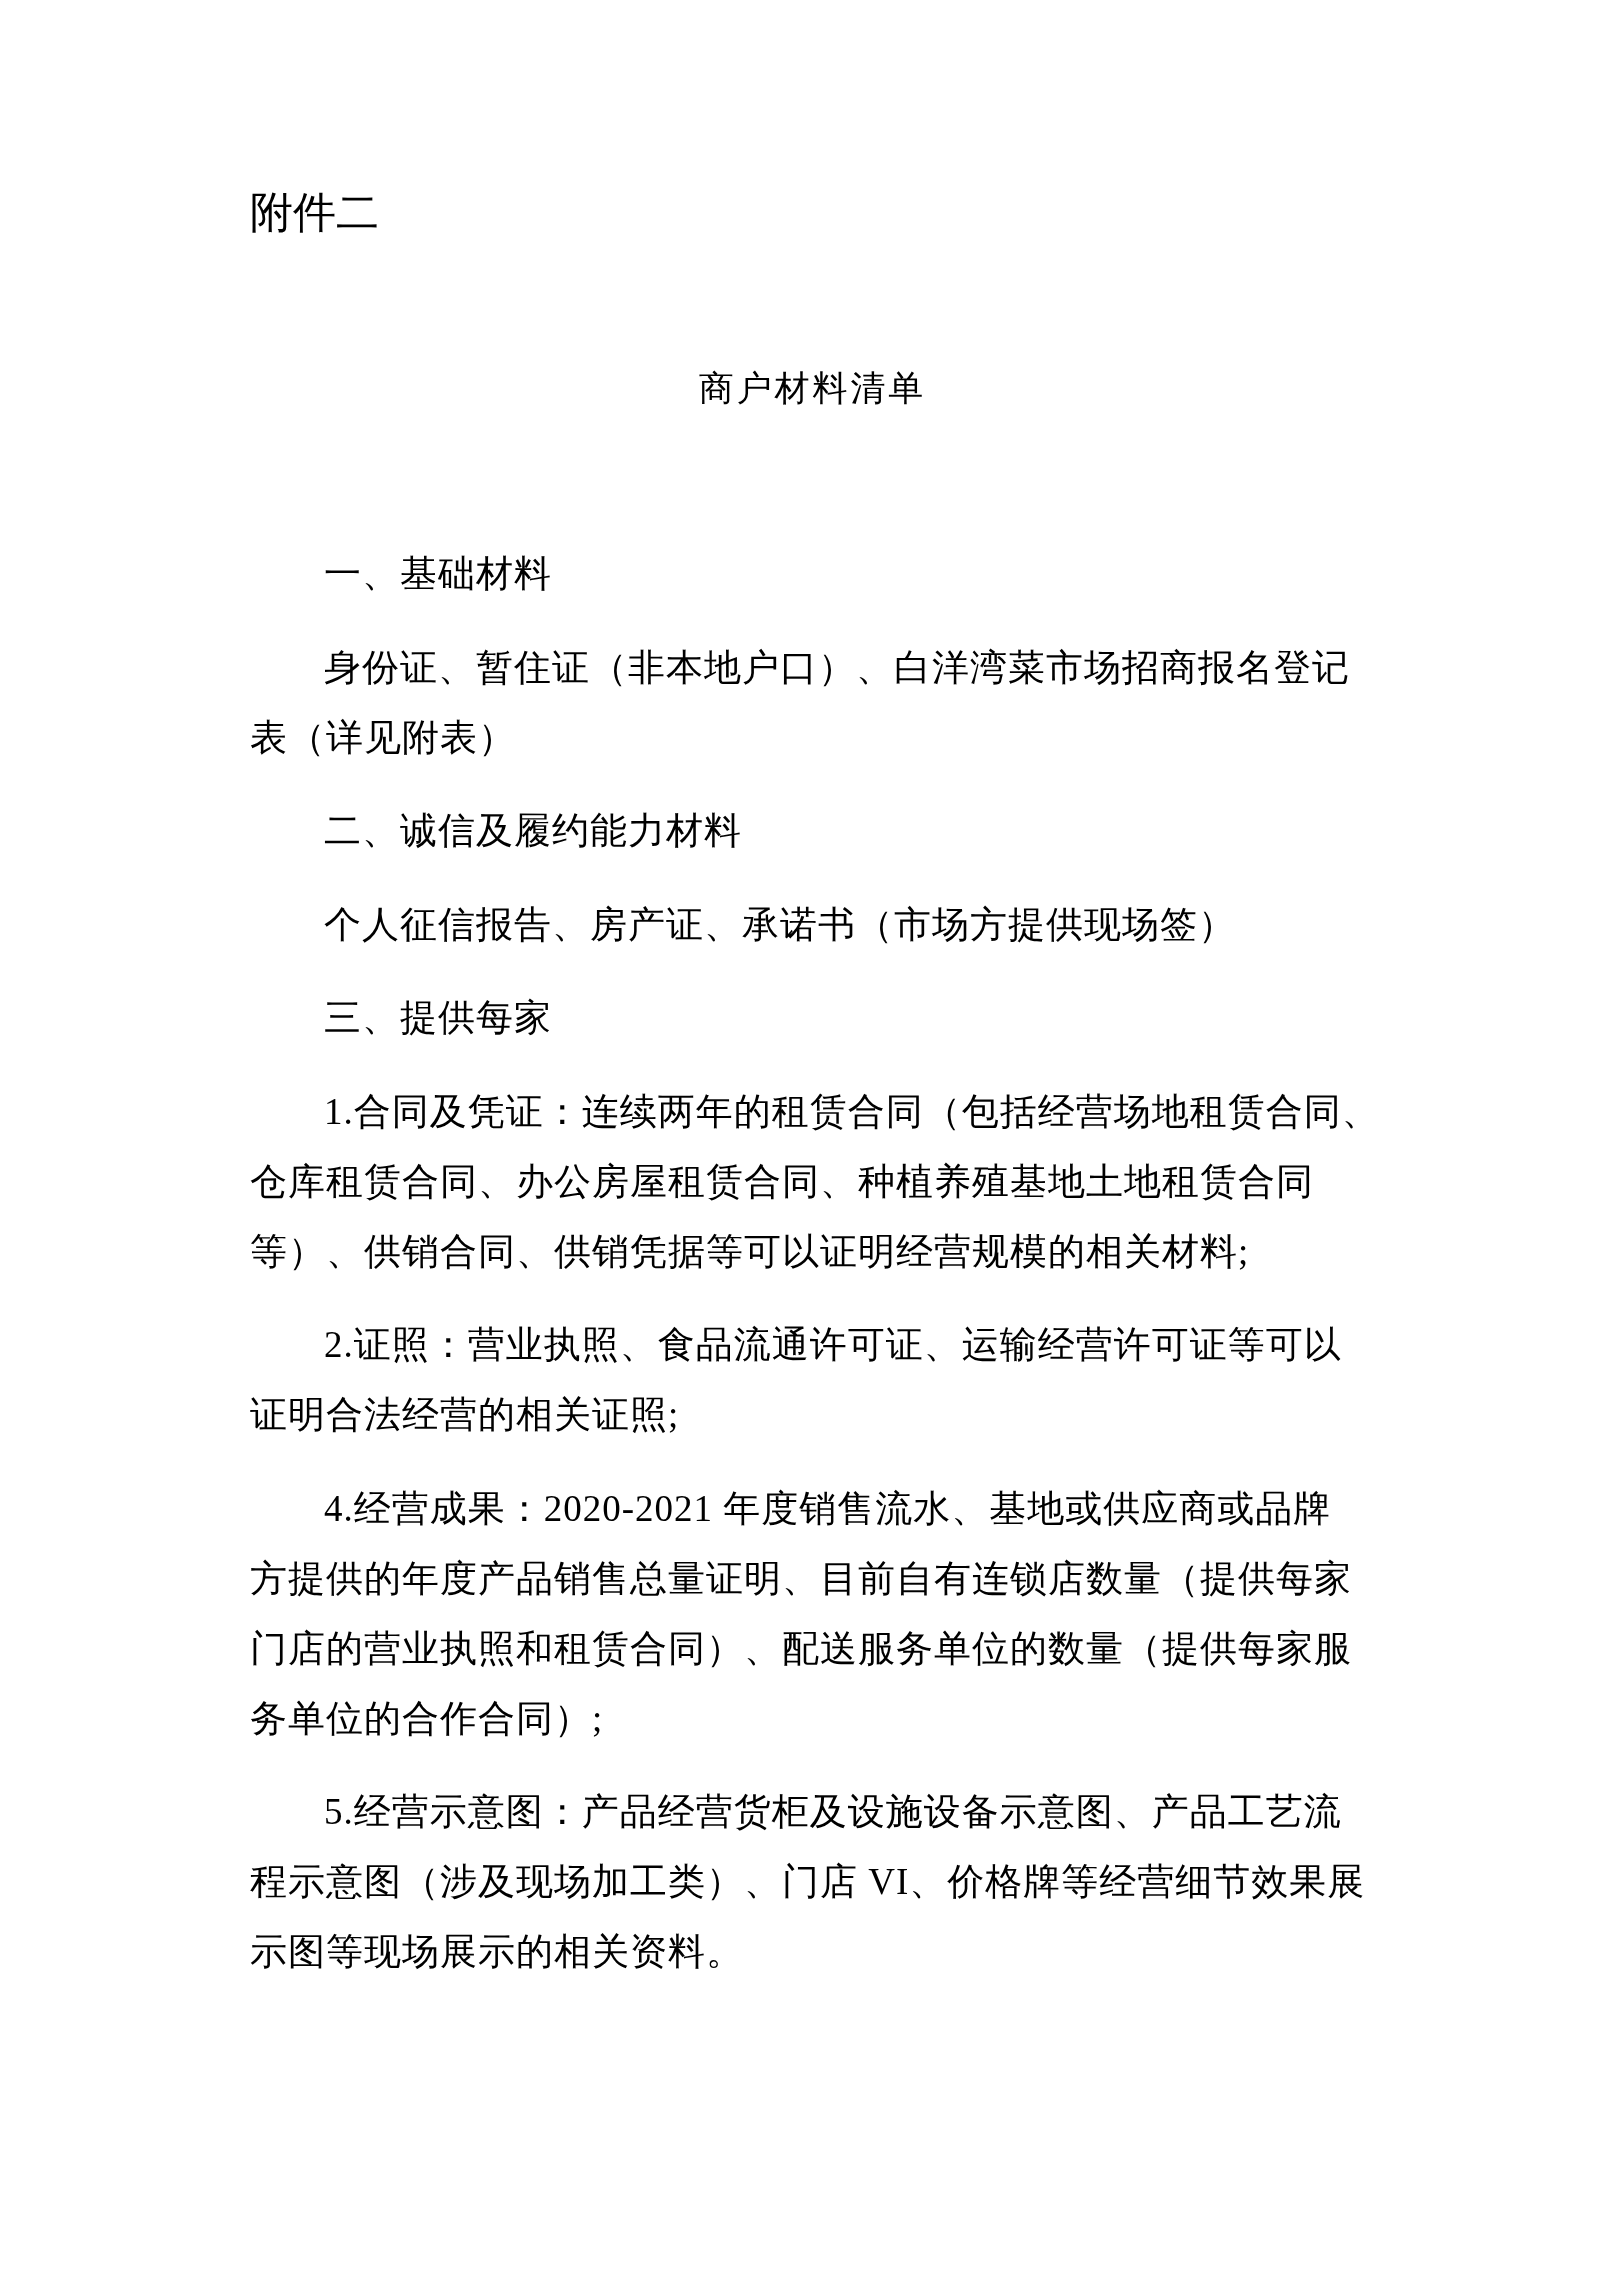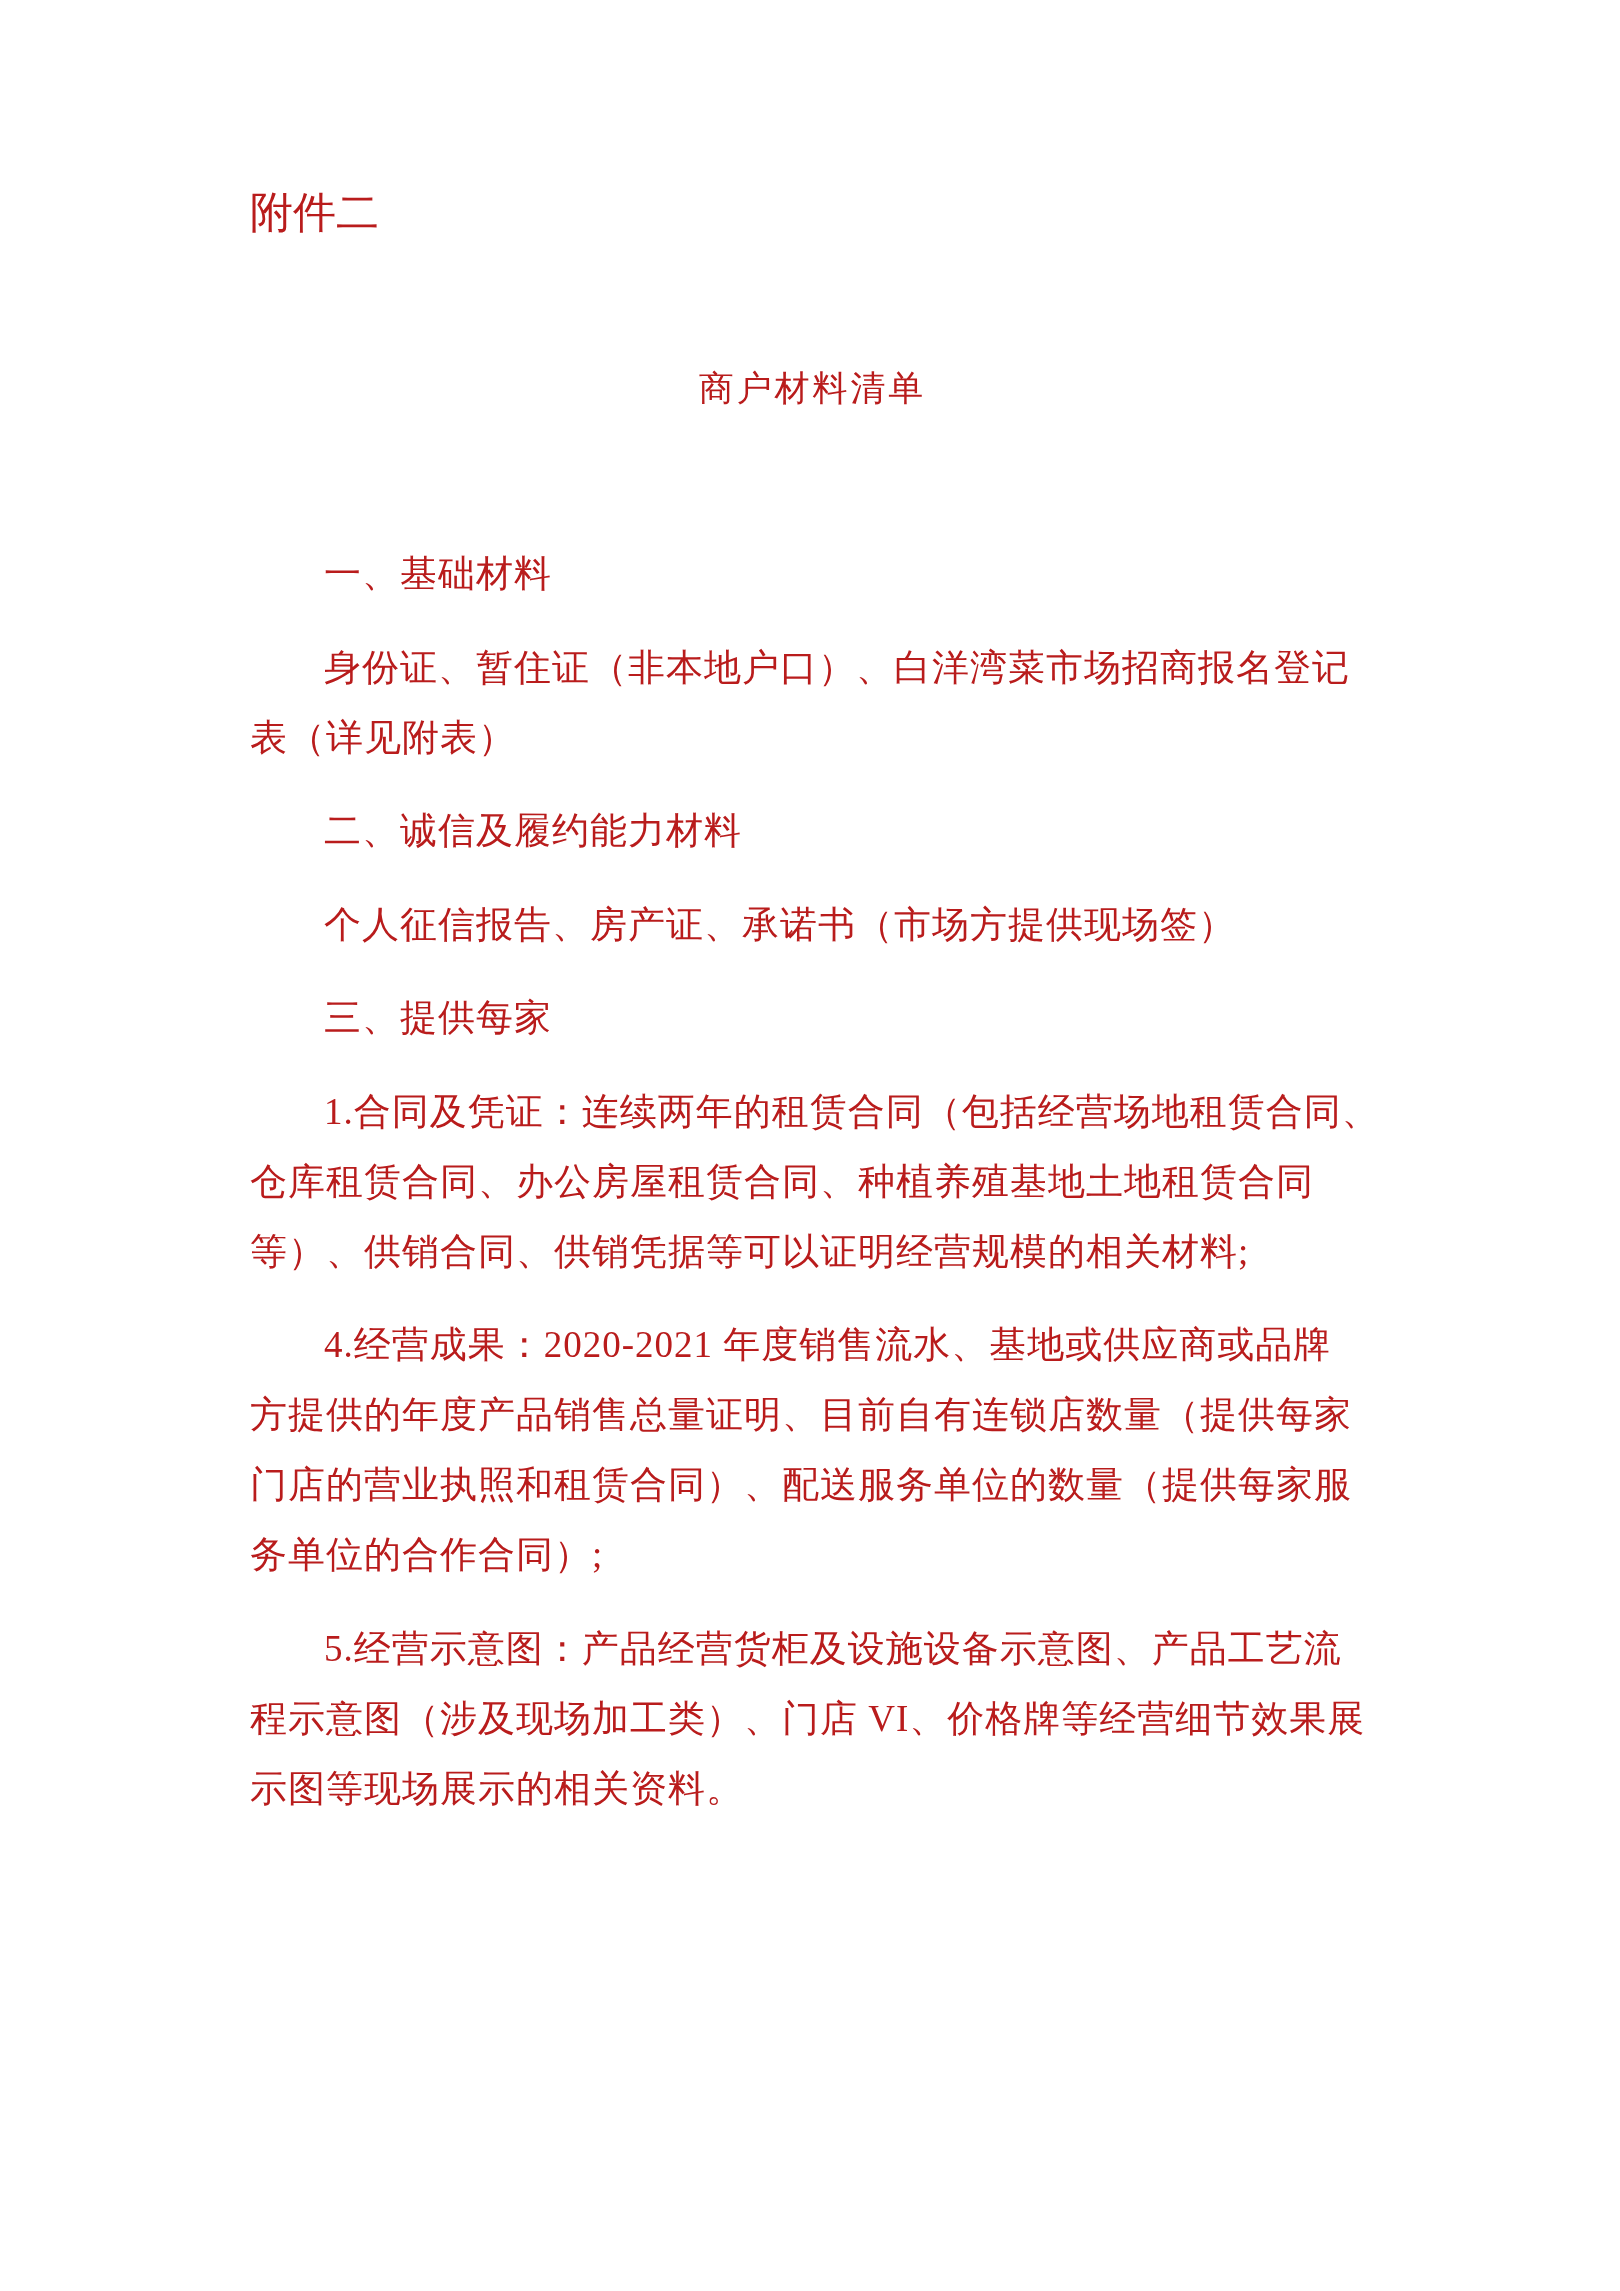--- a/index.html
+++ b/index.html
@@ -15,7 +15,7 @@
     box-sizing: border-box;
     padding: 181px 245px 0 250px;
     font-family: "Liberation Serif", "DejaVu Serif", serif;
-    color: #b91c1c;
+    color: #000000;
     overflow: hidden;
   }
   .attachment-label {

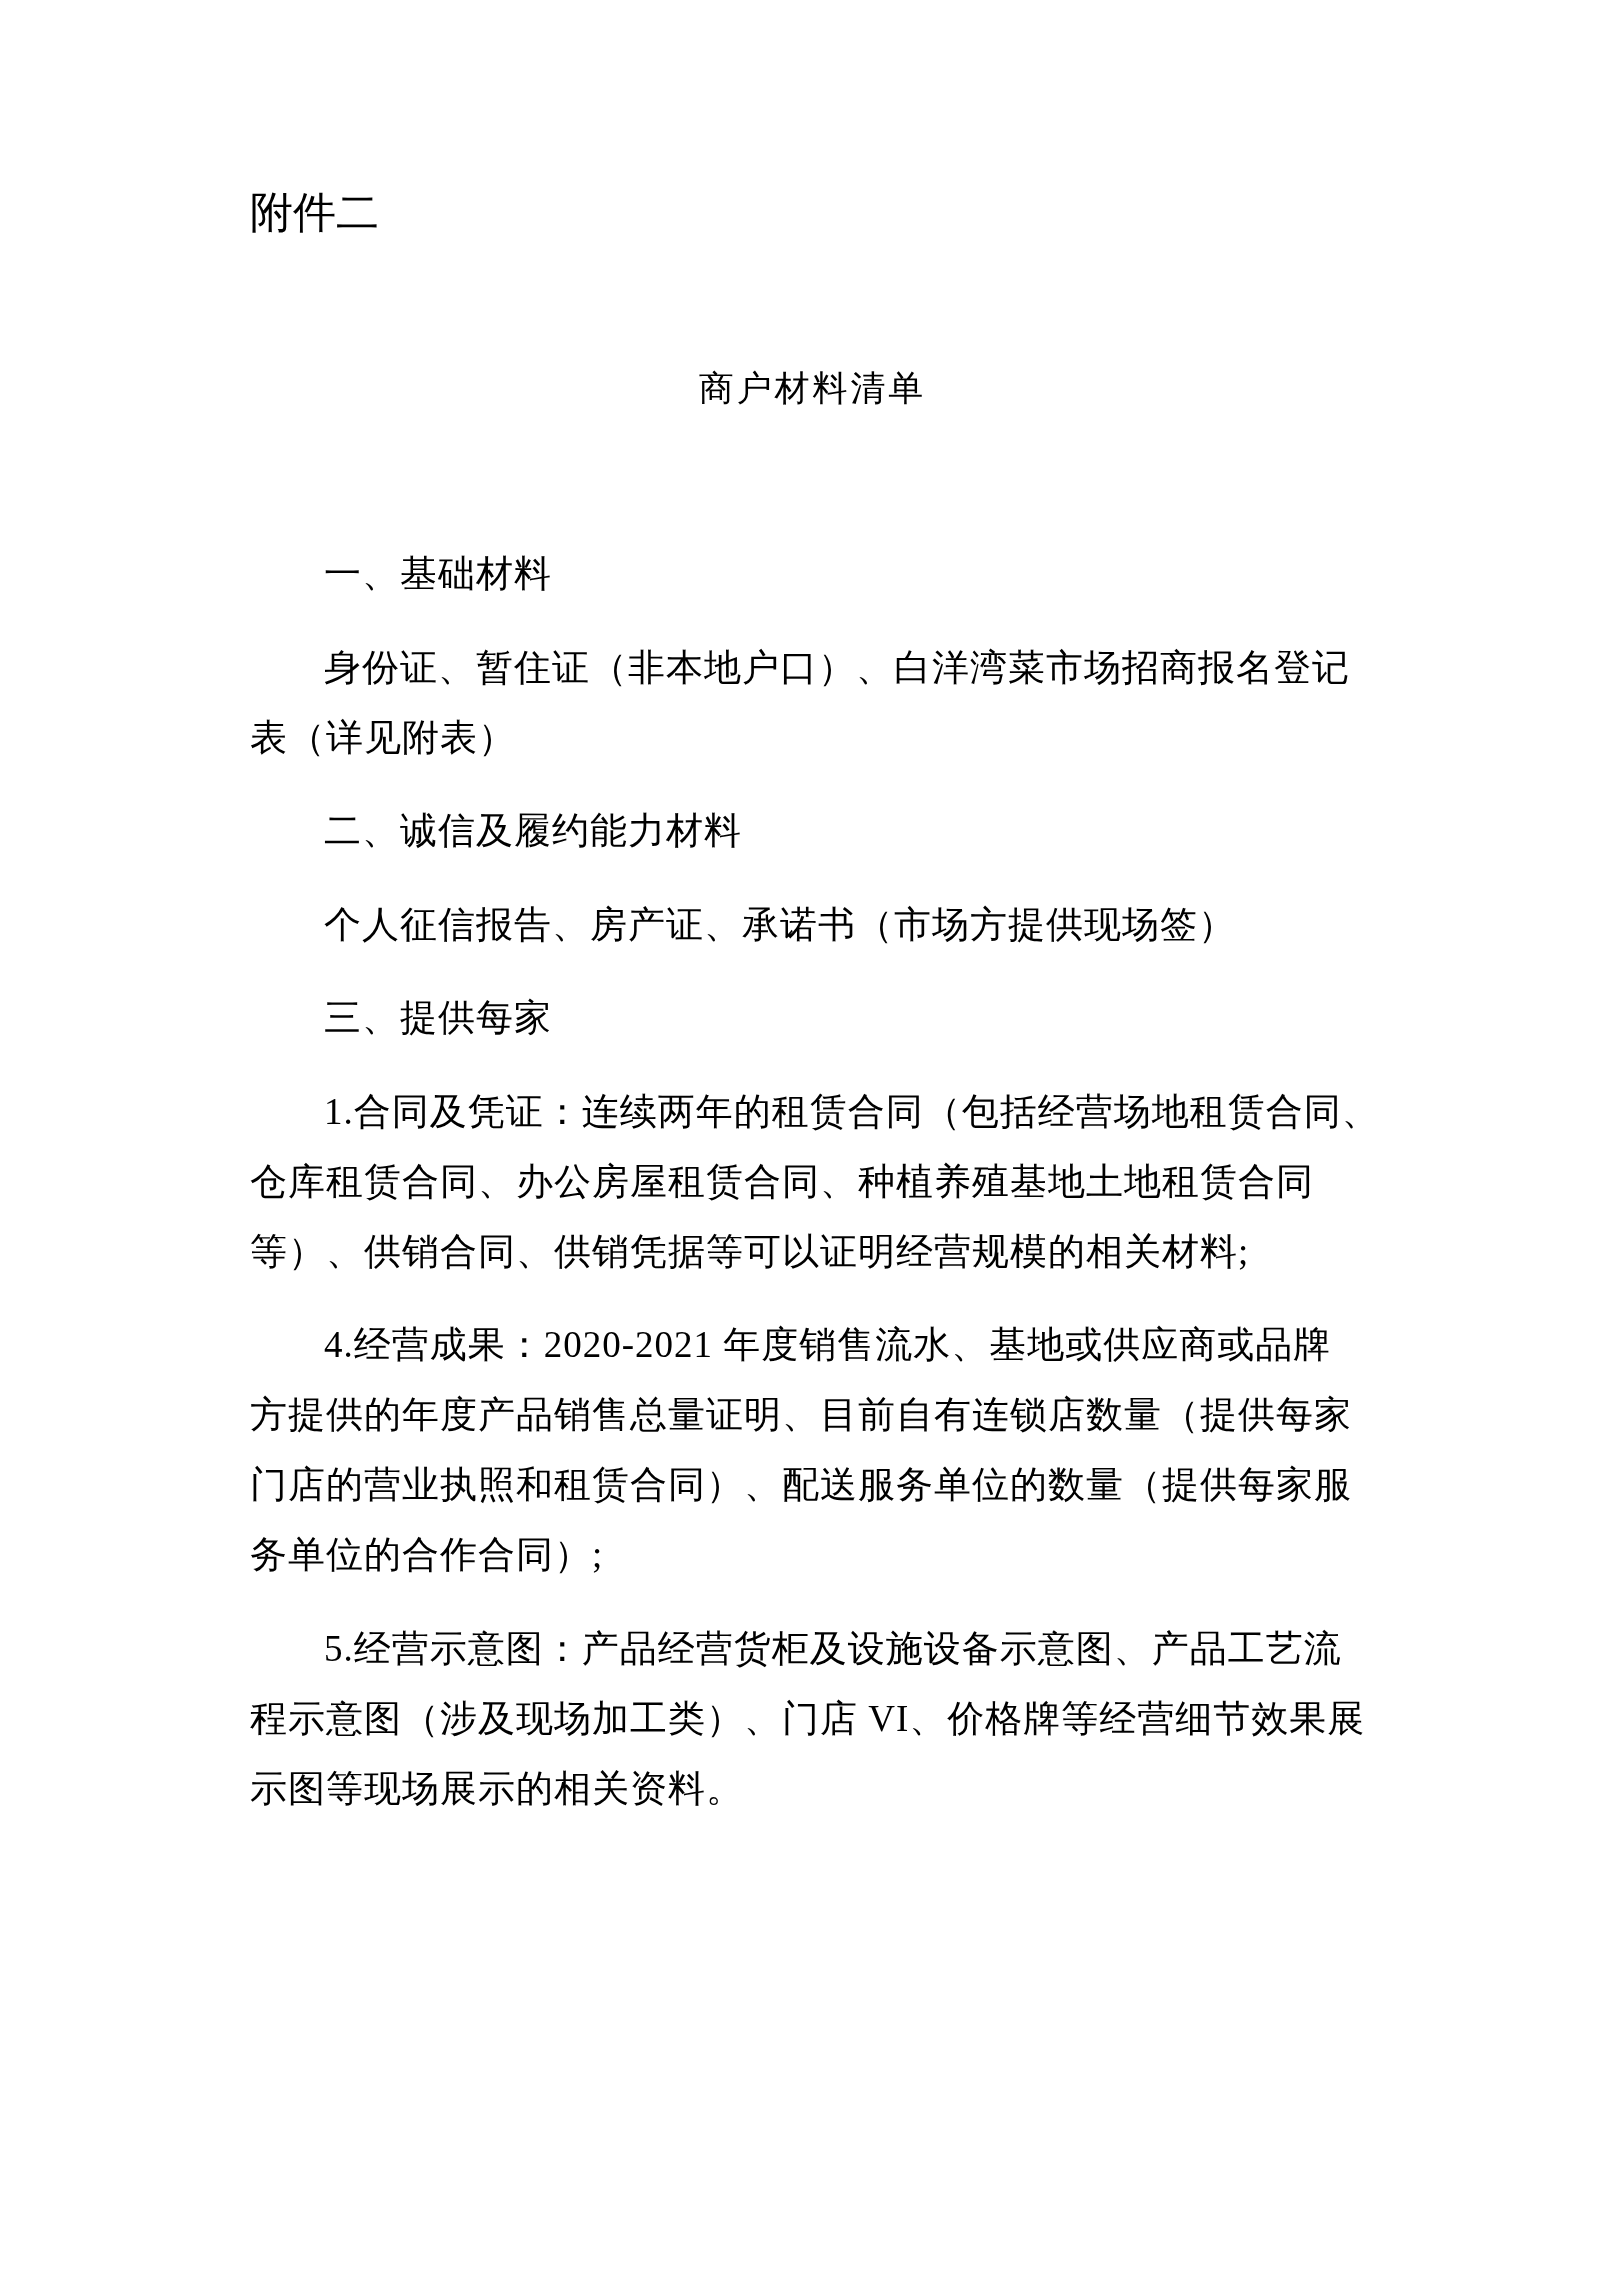--- a/index.html
+++ b/index.html
@@ -76,6 +76,10 @@
         <div class="line">等）、供销合同、供销凭据等可以证明经营规模的相关材料;</div>
       </div>
       <div class="para">
+        <div class="line first">2.证照：营业执照、食品流通许可证、运输经营许可证等可以</div>
+        <div class="line">证明合法经营的相关证照;</div>
+      </div>
+      <div class="para">
         <div class="line first">4.经营成果：2020-2021 年度销售流水、基地或供应商或品牌</div>
         <div class="line">方提供的年度产品销售总量证明、目前自有连锁店数量（提供每家</div>
         <div class="line">门店的营业执照和租赁合同）、配送服务单位的数量（提供每家服</div>

